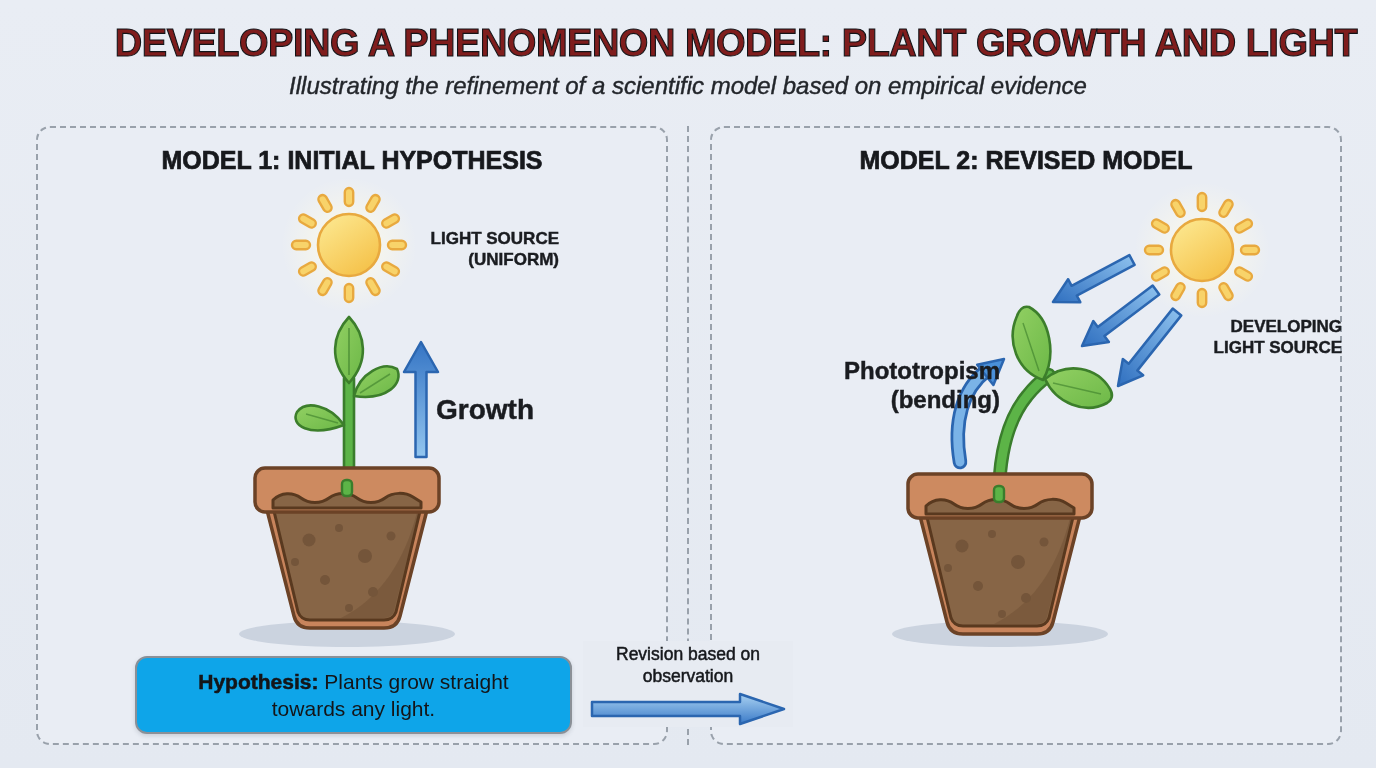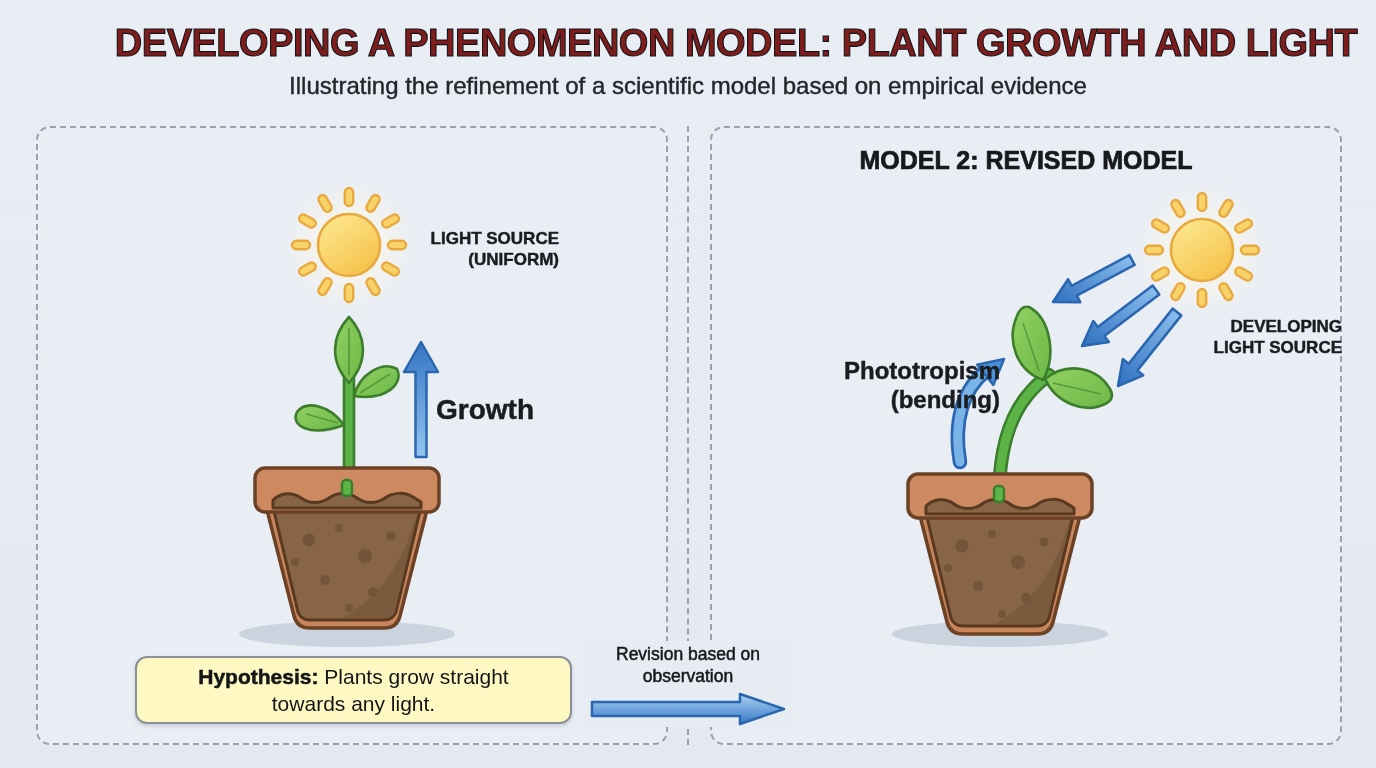--- a/index.html
+++ b/index.html
@@ -21,7 +21,7 @@
   .page-subtitle {
     position: absolute; left: 0; top: 72px; width: 100%;
     text-align: center;
-    font-size: 24px; font-weight: normal; color: #23262b;
+    font-size: 24px; font-weight: normal; color: #23262b; font-style: italic;
     -webkit-text-stroke: 0.4px #23262b;
   }
   .panel {

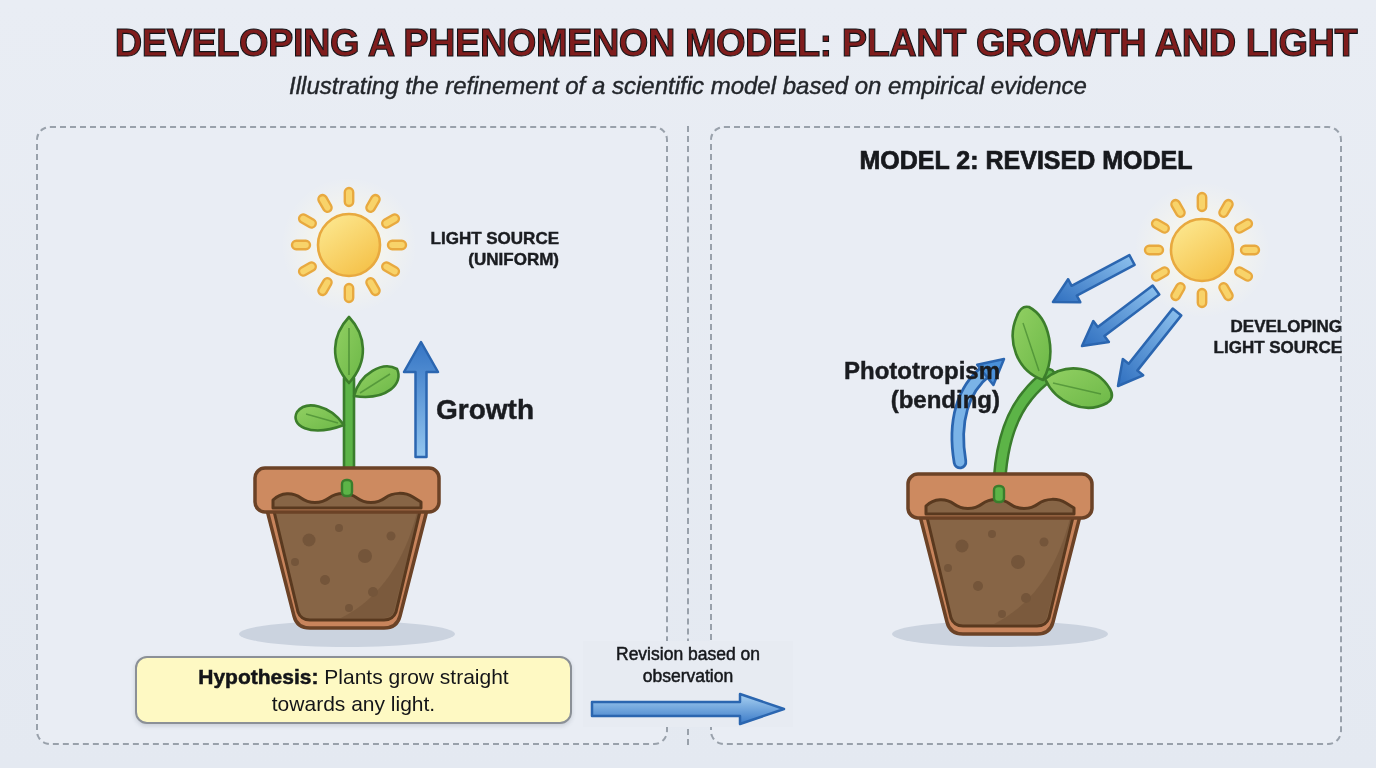--- a/index.html
+++ b/index.html
@@ -81,6 +81,7 @@
 <div class="page-subtitle">Illustrating the refinement of a scientific model based on empirical evidence</div>
 
 <div class="panel panel-left">
+  <div class="panel-title">MODEL 1: INITIAL HYPOTHESIS</div>
 
   <svg class="scene" width="632" height="619" viewBox="0 0 632 619">
     <defs>

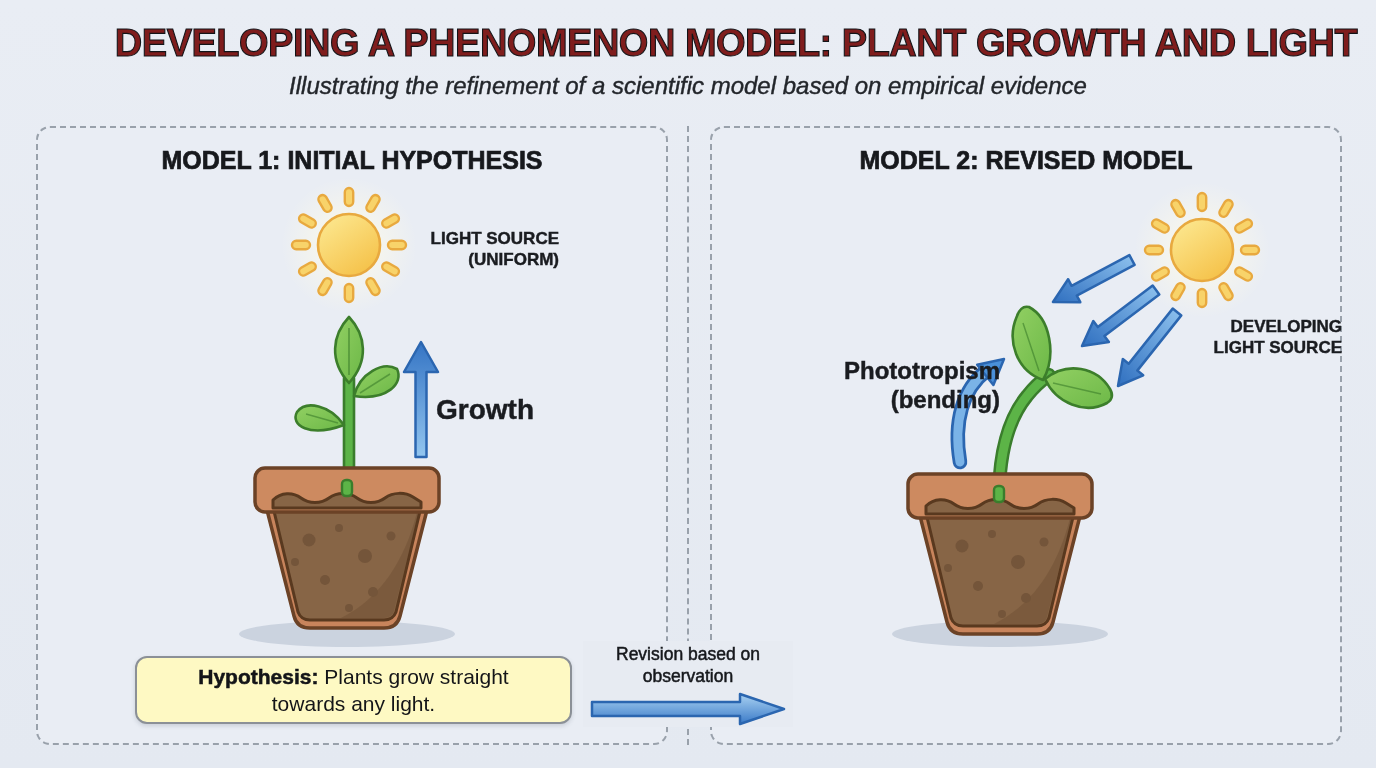--- a/index.html
+++ b/index.html
@@ -48,8 +48,8 @@
   .label-light-directional { left: 460px; top: 189px; width: 170px; font-size: 17px; }
   .label-phototropism      { left: 104px; top: 228px; width: 184px; font-size: 24px; }
   .hypothesis-box {
-    position: absolute; top: 528px; height: 68px;
-    background: #fef9c3;
+    position: absolute; top: 528px; height: 78px;
+    background: #0ea5e9;
     border: 2px solid #8b9097; border-radius: 12px;
     box-shadow: 0 2px 4px rgba(60,70,90,0.18);
     display: flex; align-items: center; justify-content: center;

